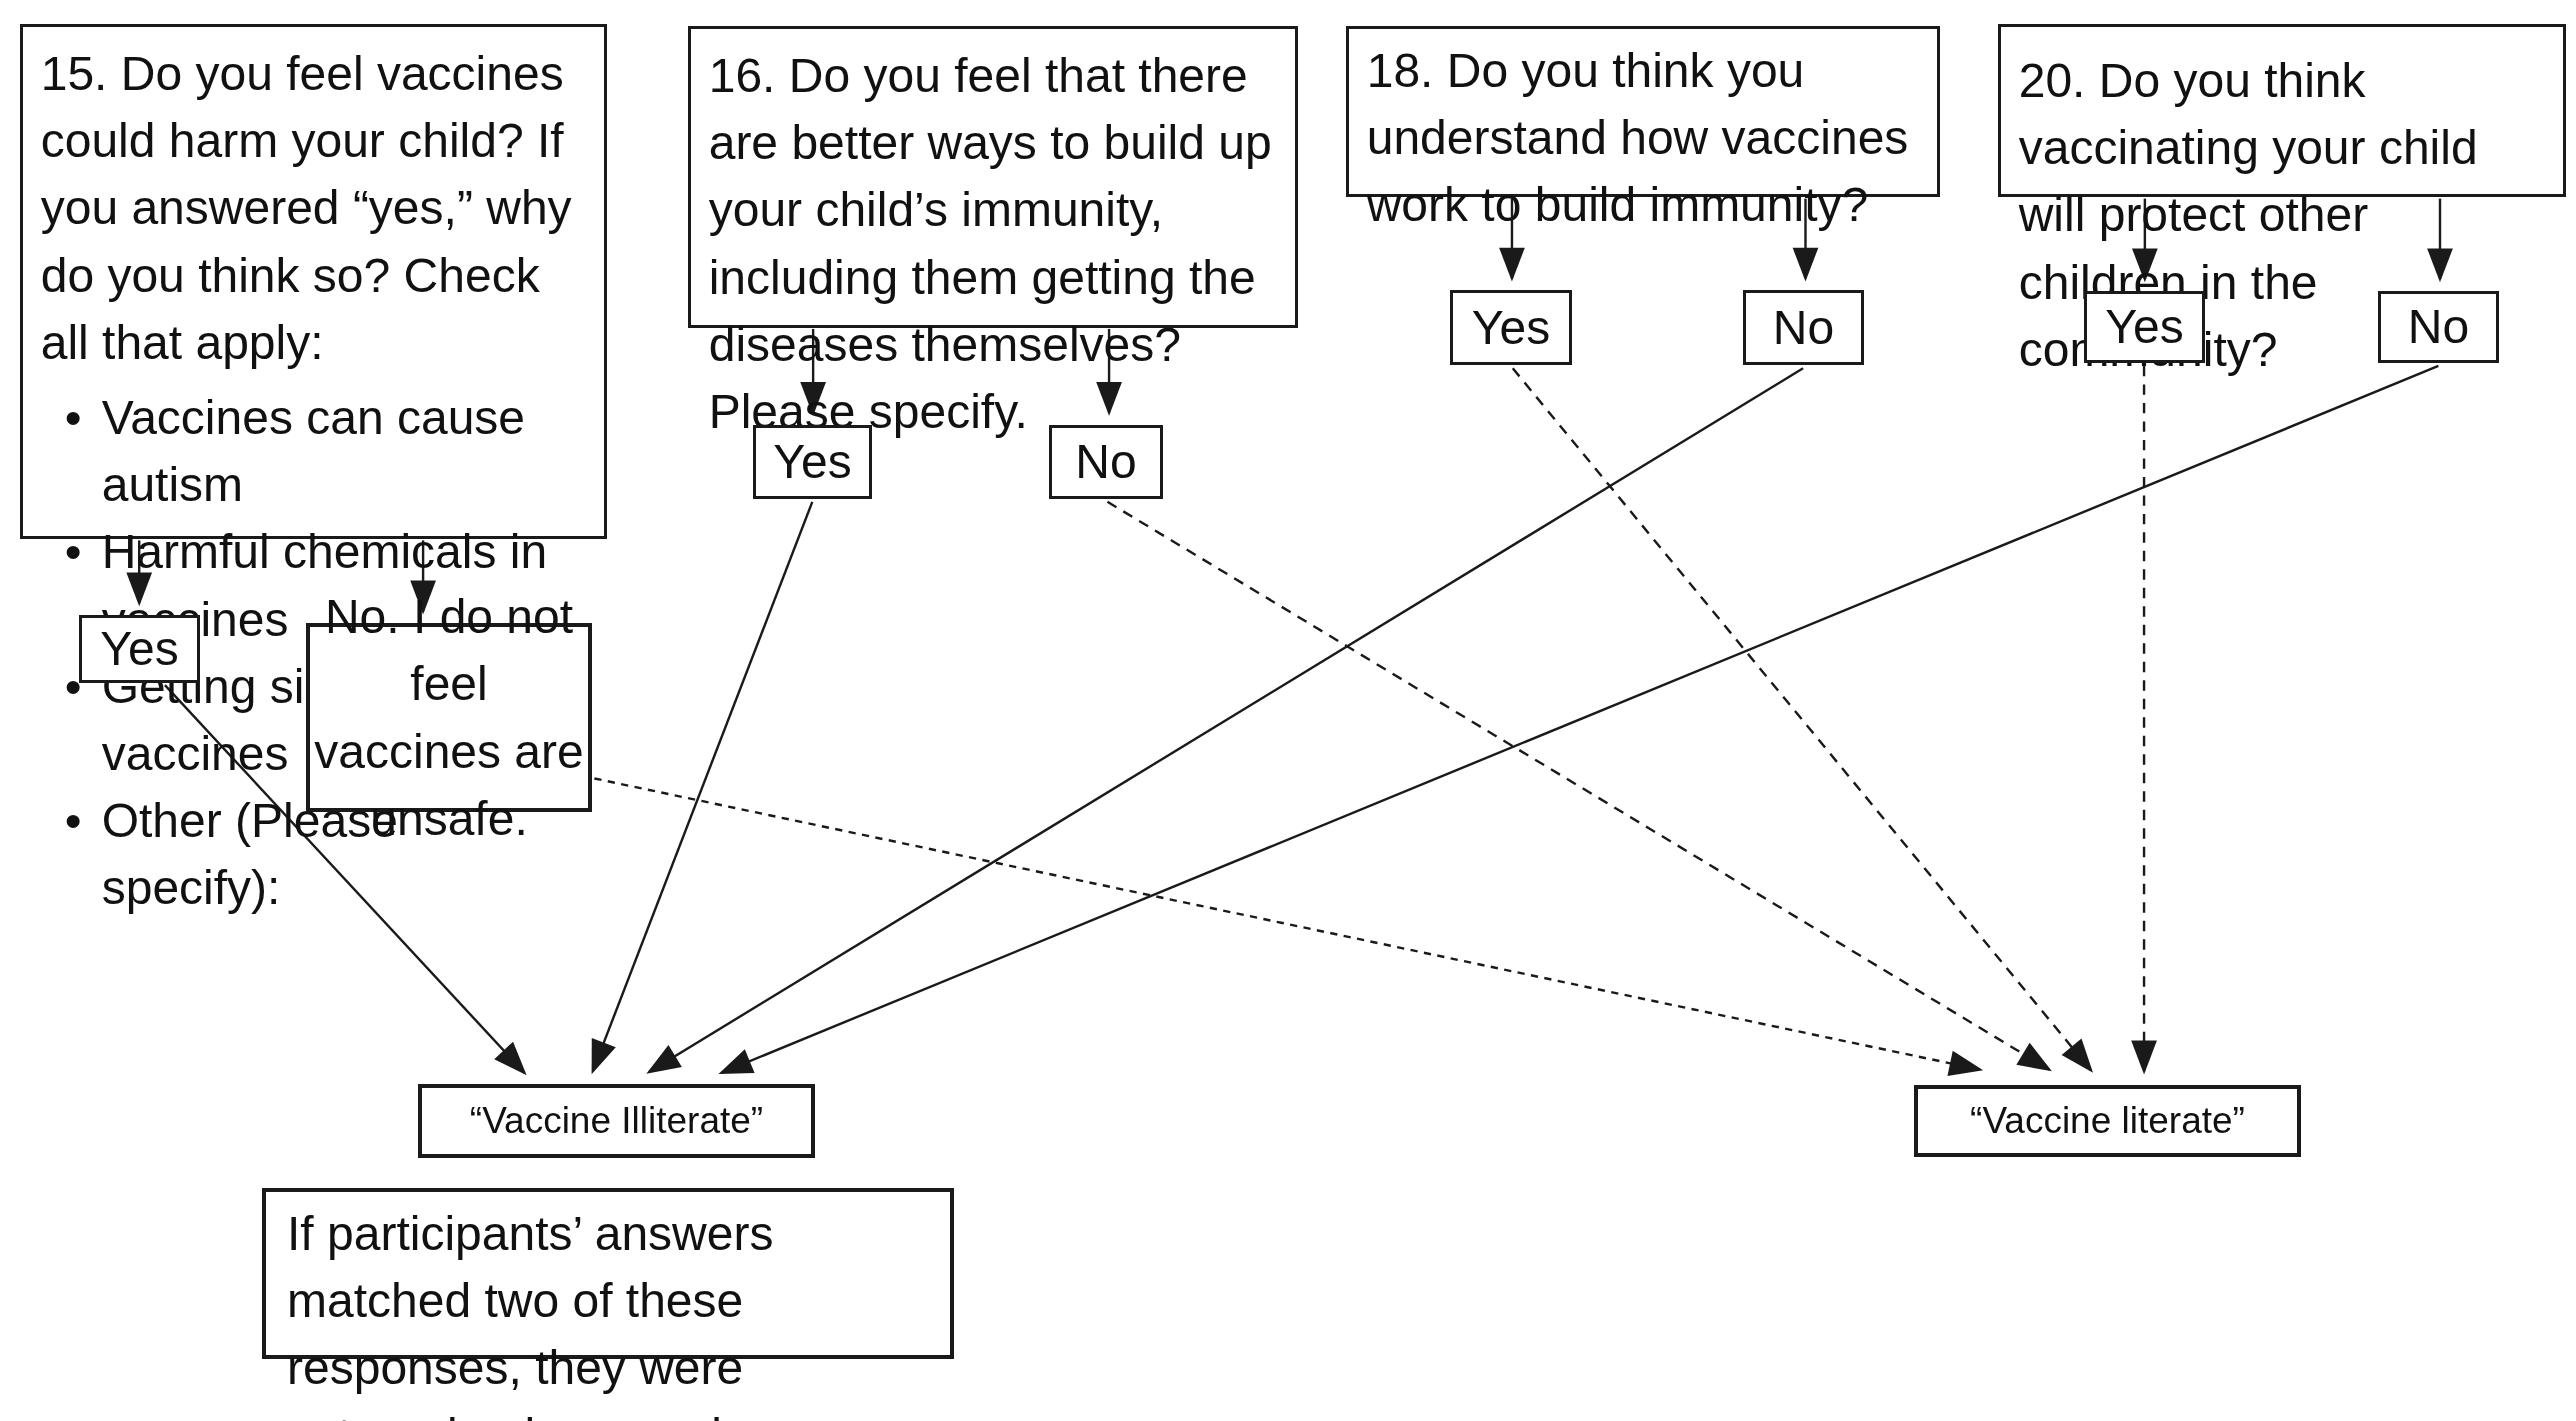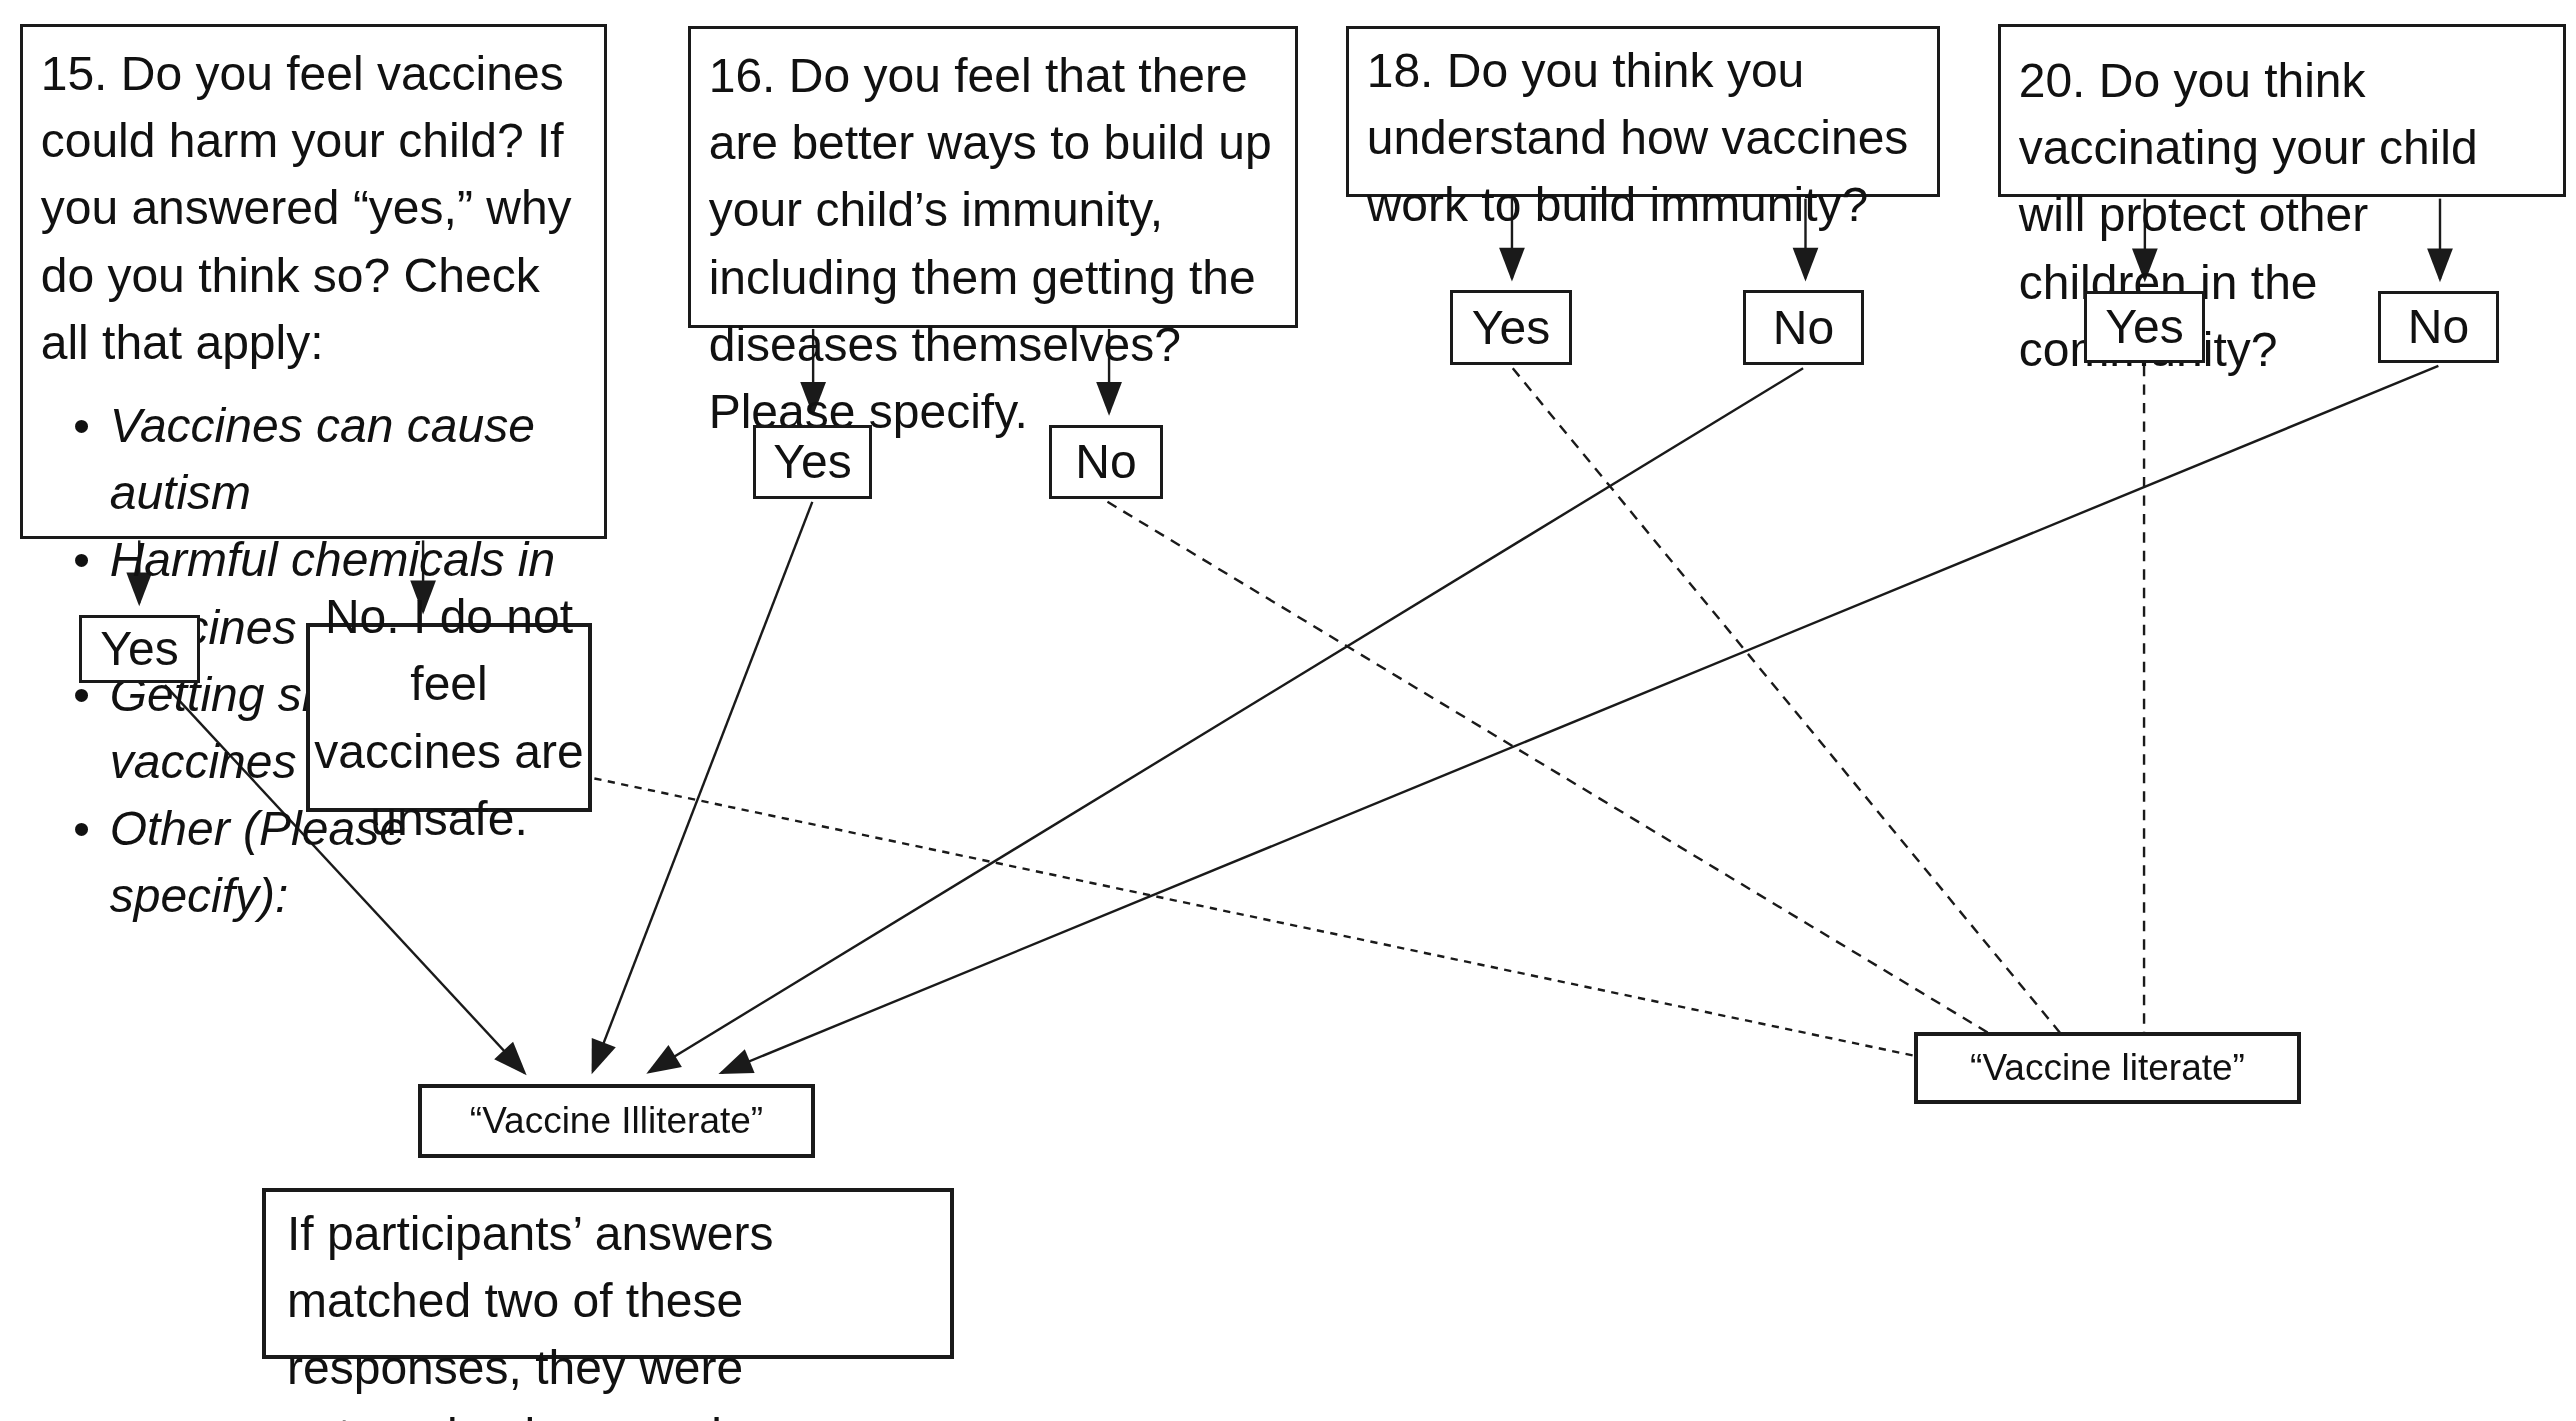--- a/index.html
+++ b/index.html
@@ -17,7 +17,7 @@
   .abox{display:flex;align-items:center;justify-content:center;text-align:center;padding:3.2px;}
   .outcome{display:flex;align-items:center;justify-content:center;text-align:center;border-width:4px;font-size:37px;}
   .note{border-width:4px;padding:8px 21px;text-align:left;}
-  .q15-bullets{margin:16px;padding:0 0 0 16px;list-style:none;font-style:italic;}
+  .q15-bullets{margin:8px;padding:0 0 0 16px;list-style:none;}
   .q15-bullets li{position:relative;padding-left:37px;}
   .q15-bullets li::before{content:"•";position:absolute;left:0;top:0;}
   svg.overlay{position:absolute;left:0;top:0;width:2576px;height:1421px;pointer-events:none;}

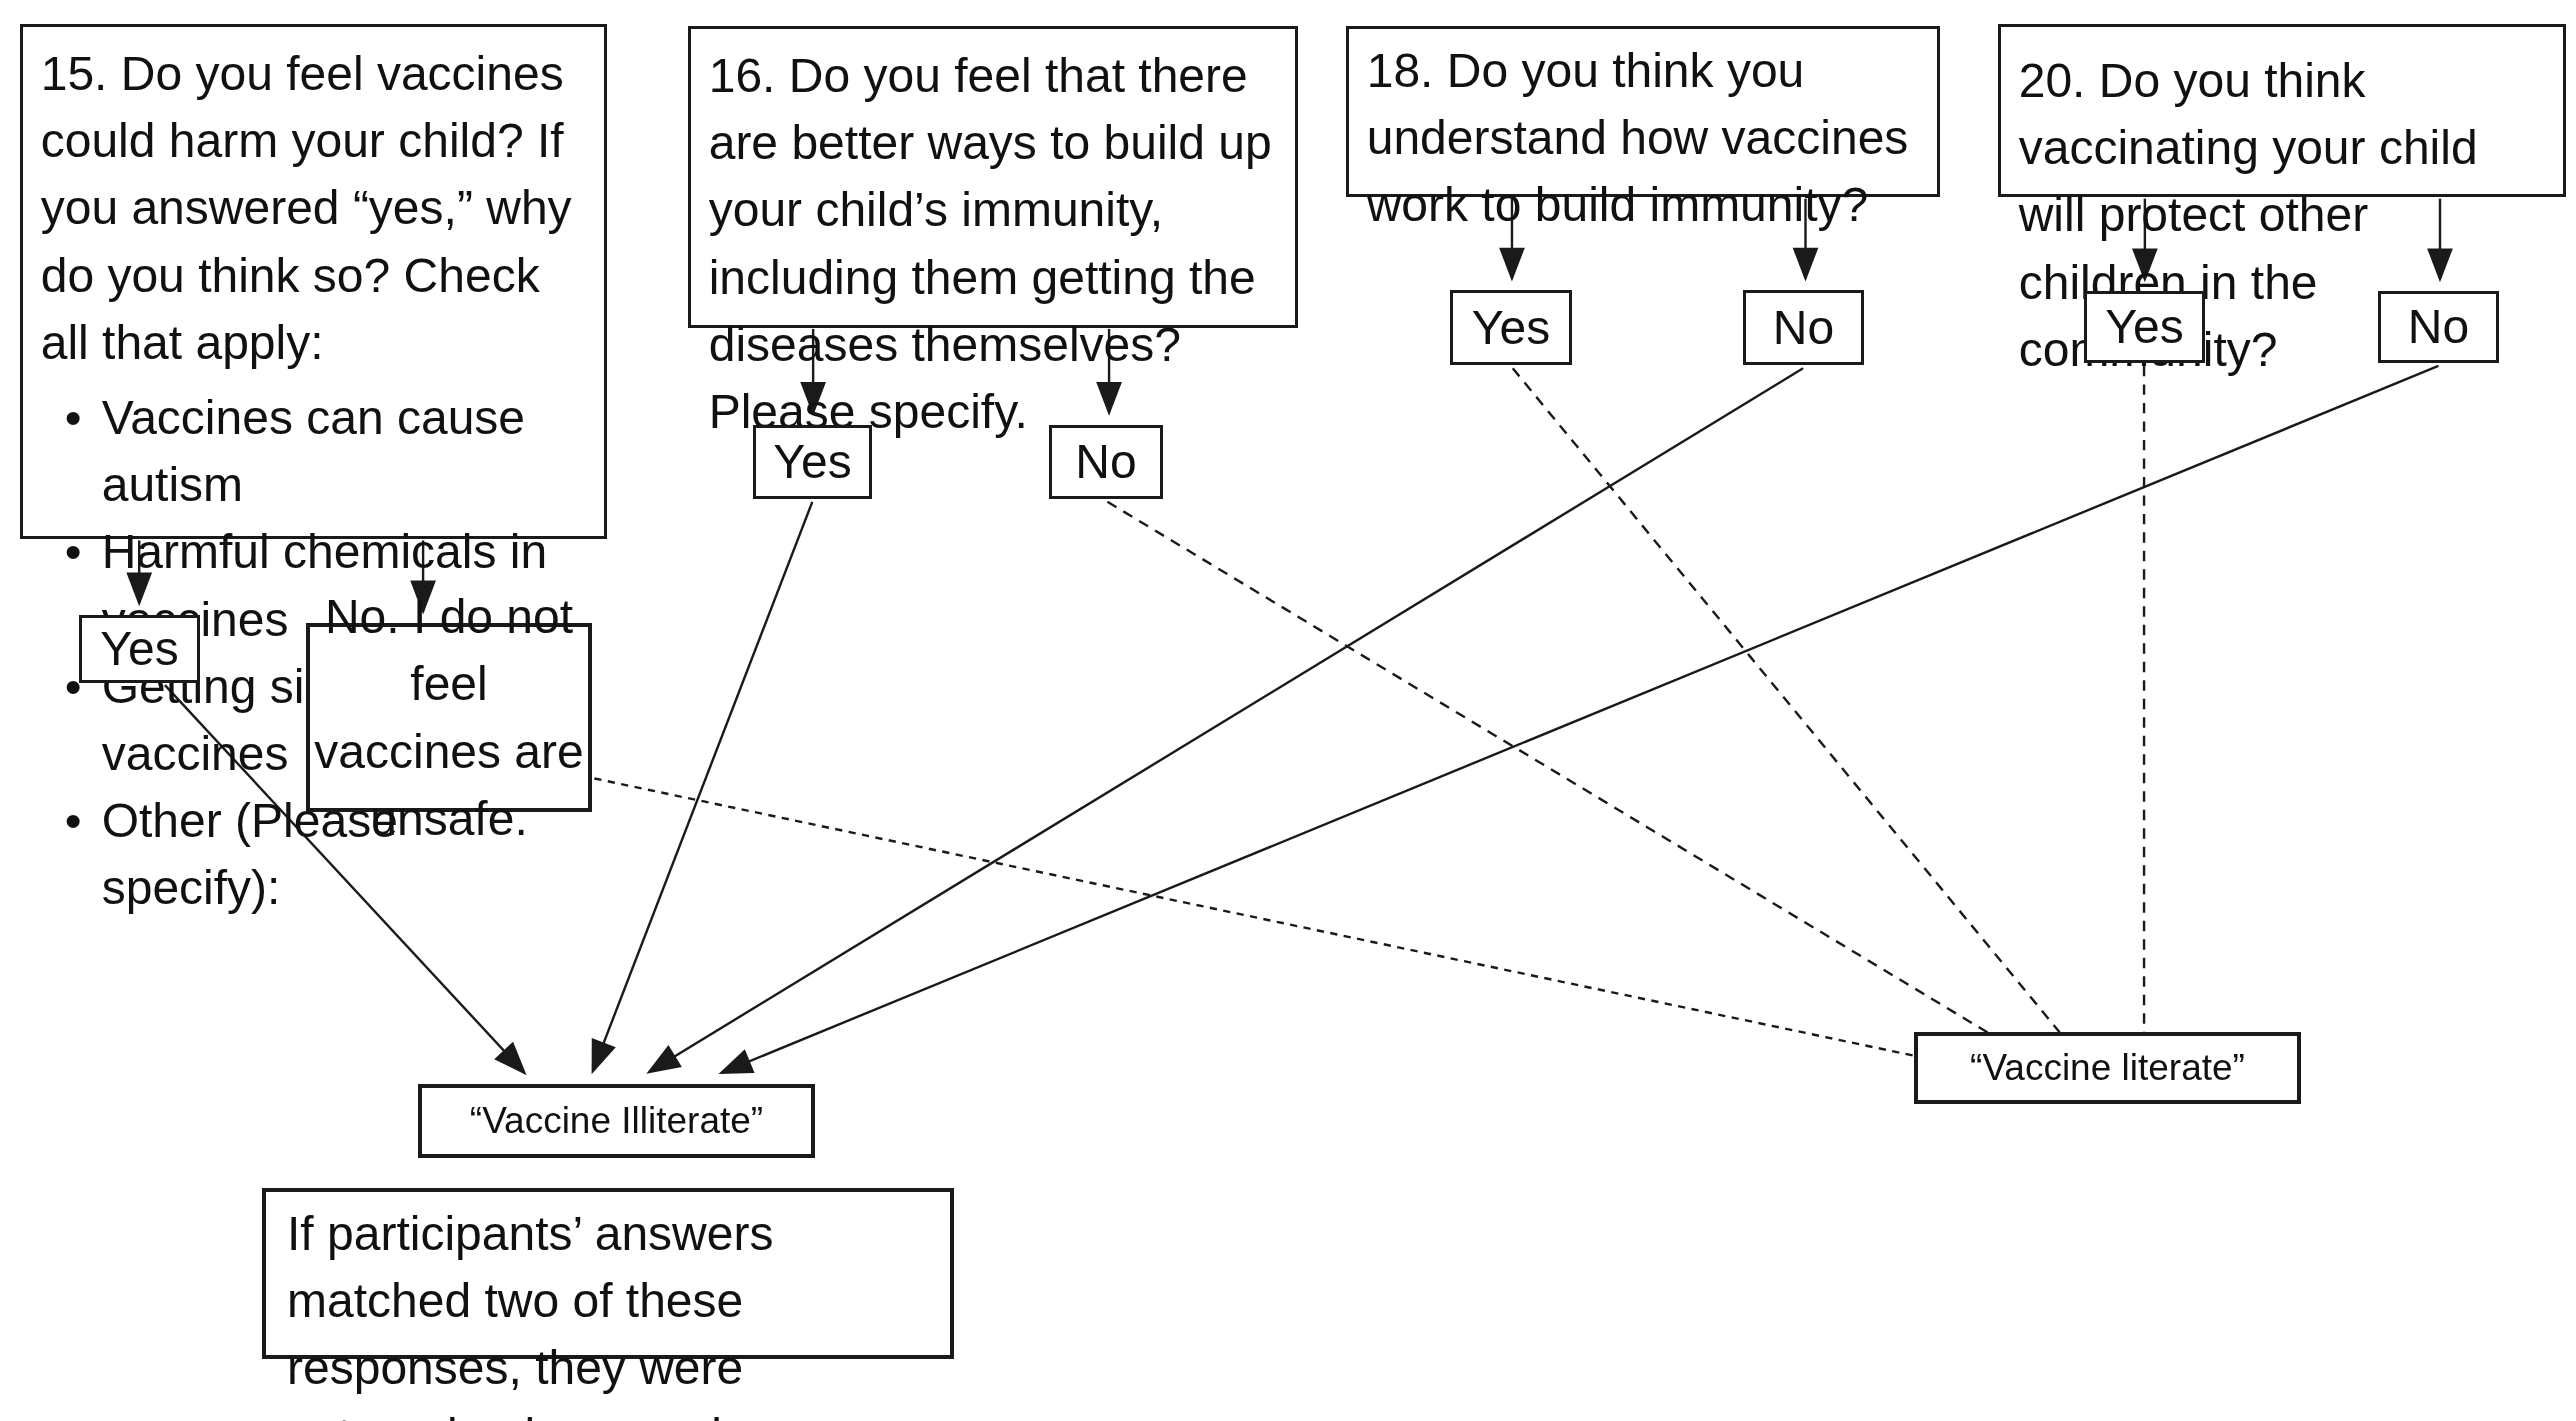--- a/index.html
+++ b/index.html
@@ -110,7 +110,7 @@
   <div class="box outcome" style="left:418px;top:1084px;width:397px;height:74px;">
     <span>“Vaccine Illiterate”</span>
   </div>
-  <div class="box outcome" style="left:1914px;top:1032px;width:387px;height:72px;">
+  <div class="box outcome" style="left:1914px;top:1085px;width:387px;height:72px;">
     <span>“Vaccine literate”</span>
   </div>
 

